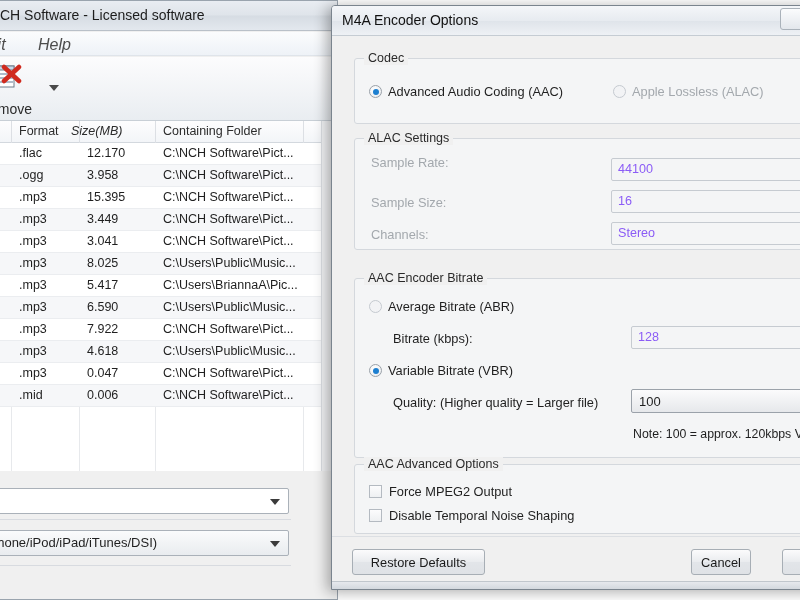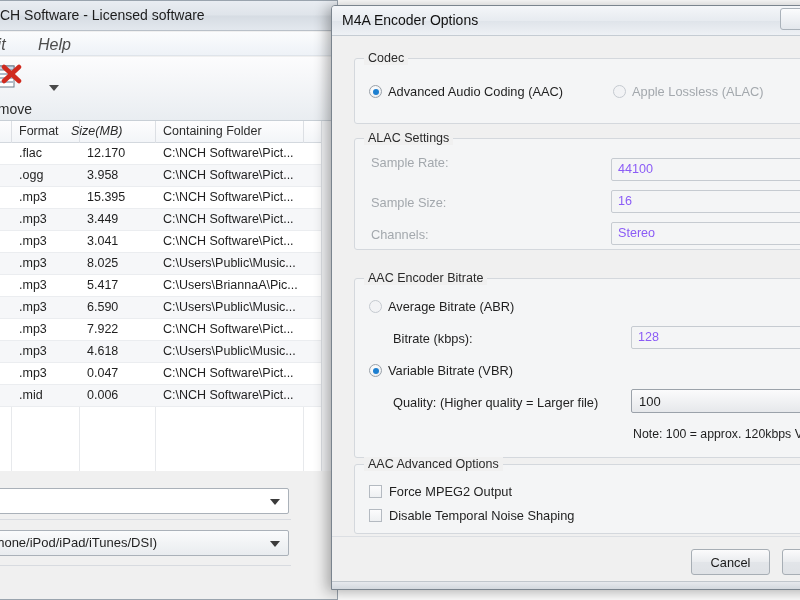--- a/index.html
+++ b/index.html
@@ -604,6 +604,9 @@
 
       <div id="dialog-footer-sep"></div>
 
+      <div class="btn" style="left:20px; top:513px; width:133px;">
+        <span class="btn-label">Restore Defaults</span>
+      </div>
 
 
       <div class="btn" style="left:359px; top:513px; width:79px;">

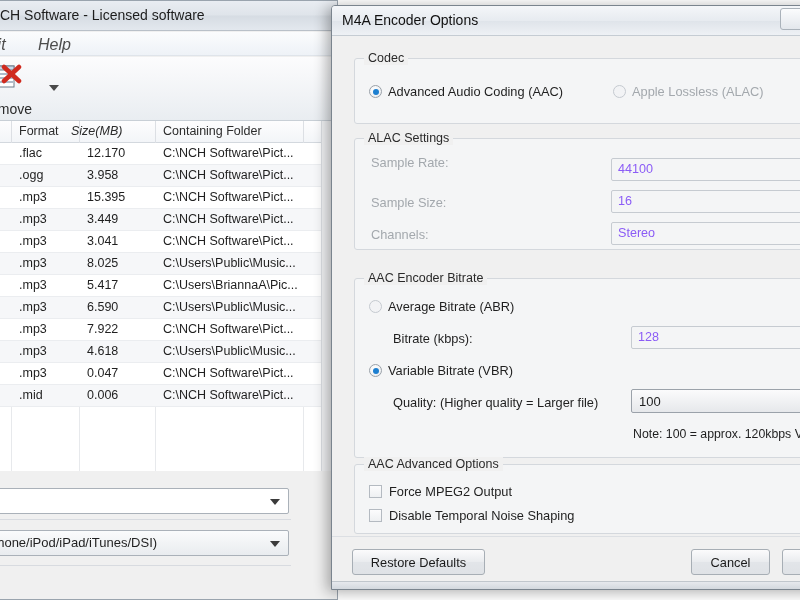--- a/index.html
+++ b/index.html
@@ -609,7 +609,7 @@
       </div>
 
 
-      <div class="btn" style="left:359px; top:513px; width:79px;">
+      <div class="btn" style="left:359px; top:513px; width:60px;">
         <span class="btn-label">Cancel</span>
       </div>
 

